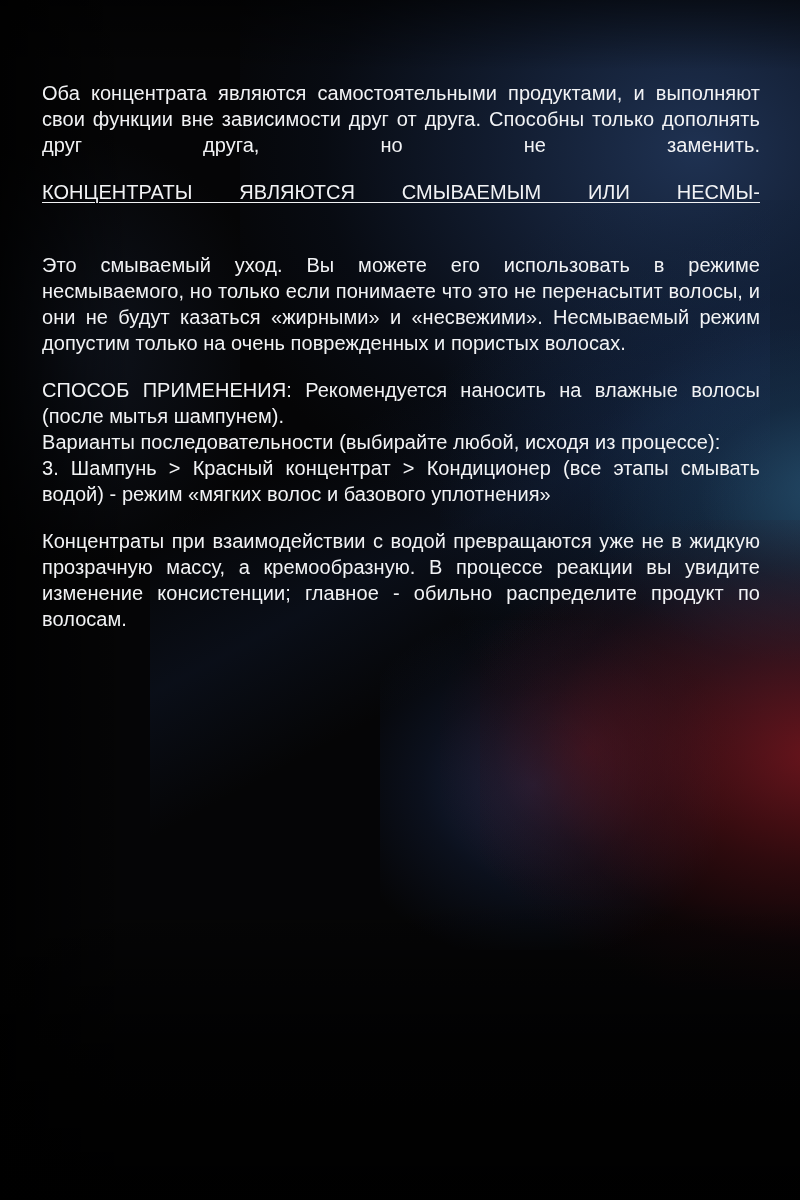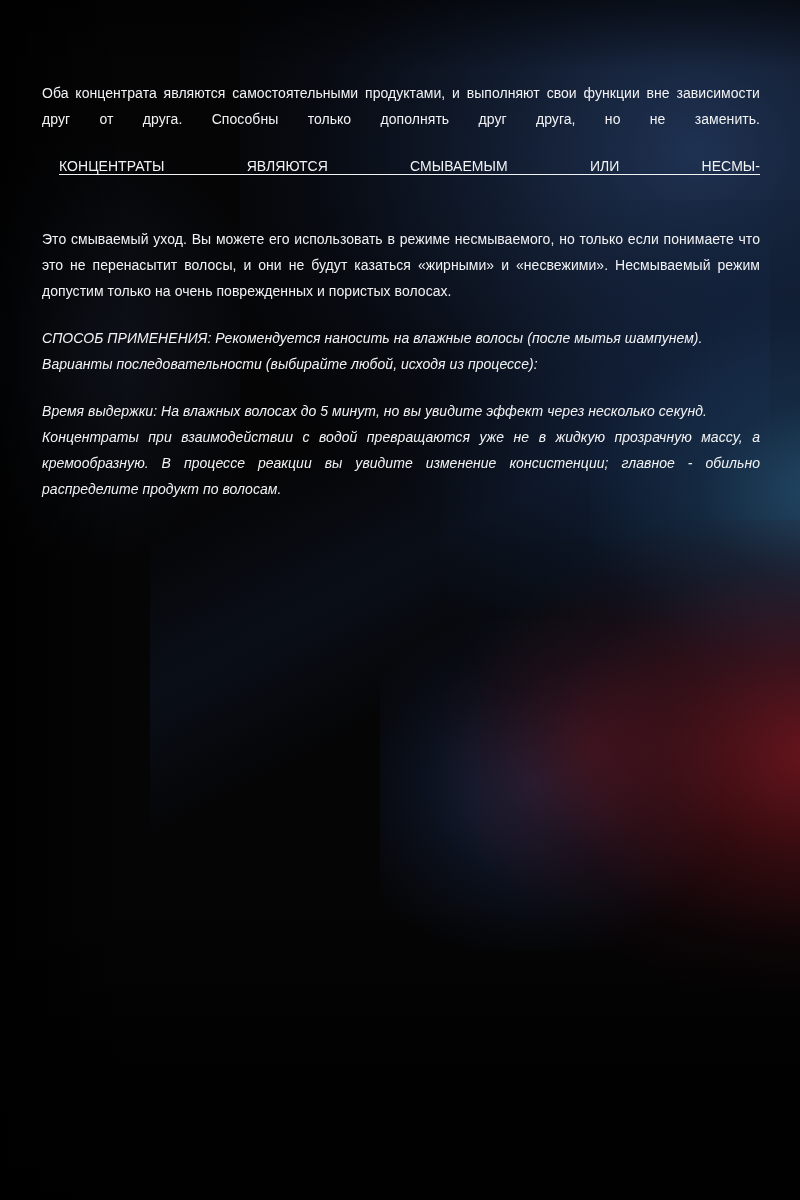--- a/index.html
+++ b/index.html
@@ -128,7 +128,7 @@
     top: 80px;
     width: 718px;
     color: #f2f3f5;
-    font-size: 14px;
+    font-size: 20px;
     line-height: 26px;
     text-align: justify;
     text-justify: inter-word;

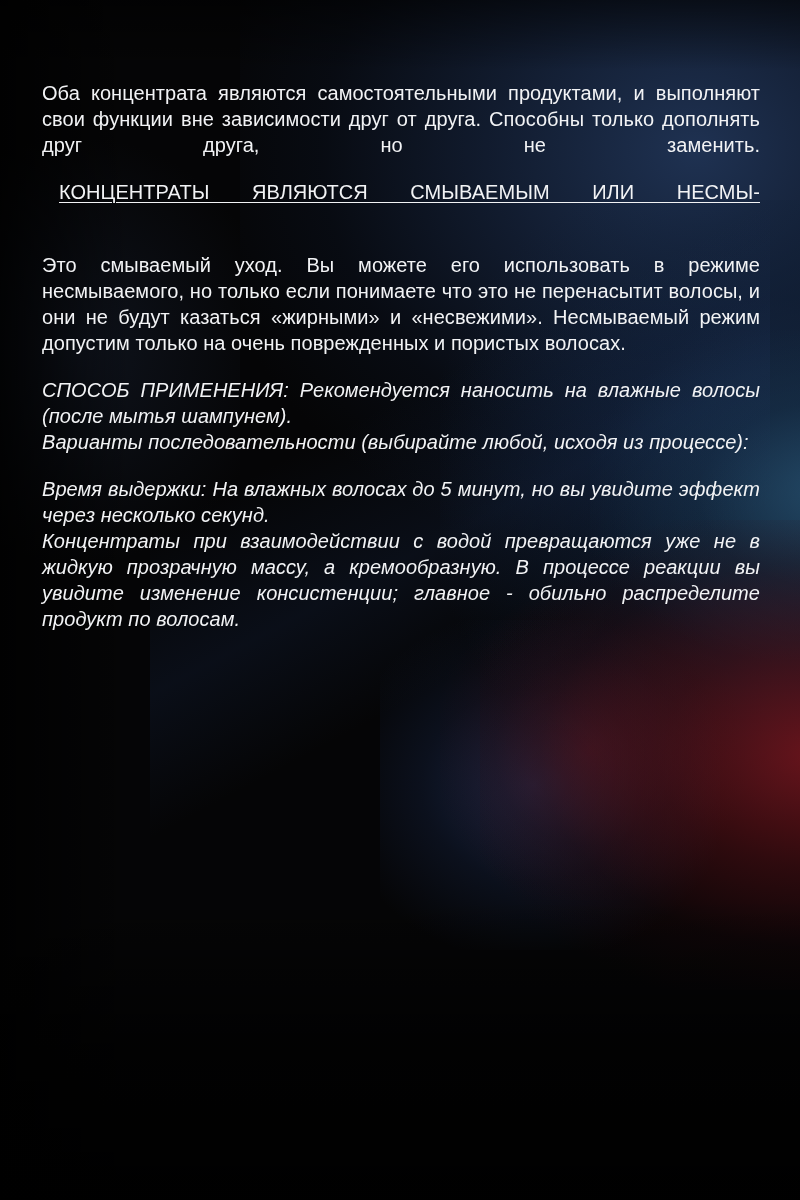--- a/index.html
+++ b/index.html
@@ -147,7 +147,7 @@
 
   
   .heading {
-    margin: 0 0 21px 17px;
+    margin: 0 0 21px 0;
     text-decoration: underline;
     text-underline-offset: 3px;
     text-decoration-thickness: 1px;

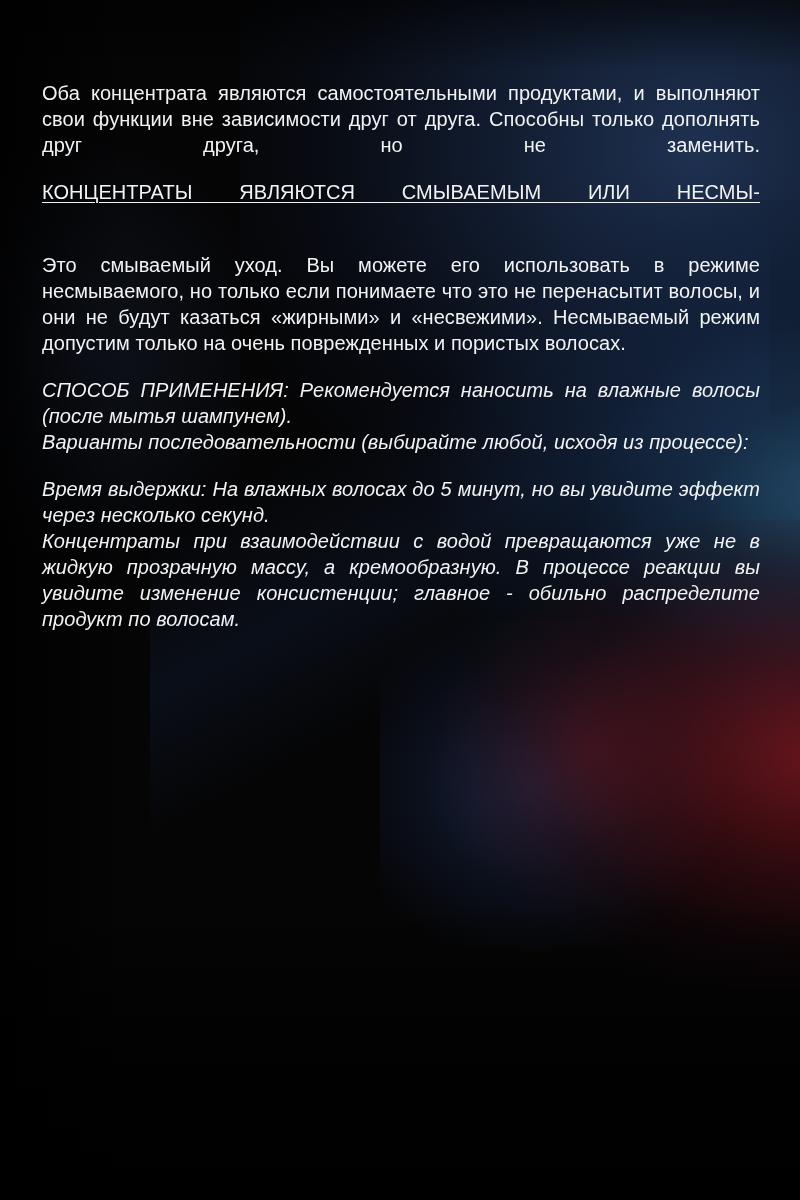--- a/index.html
+++ b/index.html
@@ -171,7 +171,6 @@
 
   .listblock {
     margin: 0 0 21px 0;
-    font-style: italic;
   }
   .listitem {
     margin: 0;

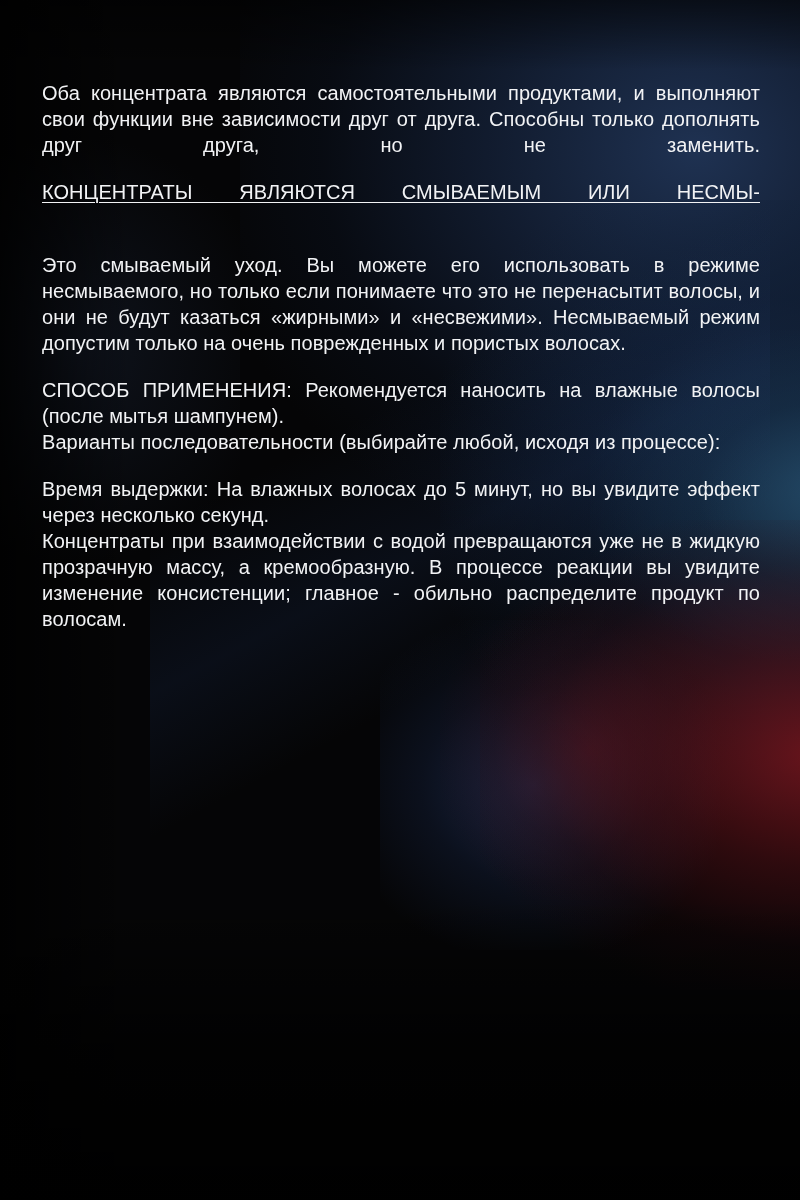--- a/index.html
+++ b/index.html
@@ -208,6 +208,7 @@
     <div class="listblock">
       <p class="listitem">СПОСОБ ПРИМЕНЕНИЯ: Рекомендуется наносить на влажные волосы (после мытья шампунем).</p>
       <p class="listitem">Варианты последовательности (выбирайте любой, исходя из процессе):</p>
+      <p class="listitem">3. Шампунь &gt; Красный концентрат &gt; Кондиционер (все этапы смывать водой) - режим «мягких волос и базового уплотнения»</p>
     </div>
 
 

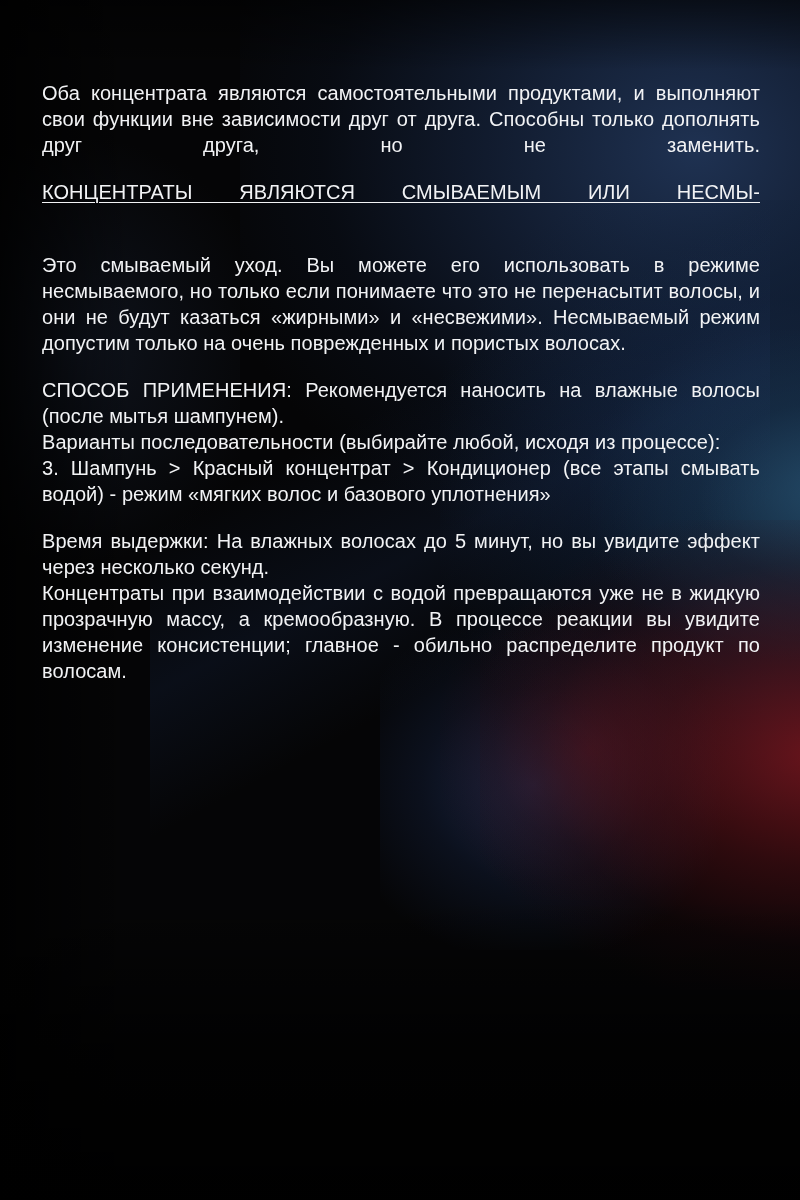--- a/index.html
+++ b/index.html
@@ -214,7 +214,6 @@
 
 
     <div class="listblock">
-      <p class="listitem">Время выдержки: На влажных волосах до 5 минут, но вы увидите эффект через несколько секунд.</p>
       <p class="listitem">Концентраты при взаимодействии с водой превращаются уже не в жидкую прозрачную массу, а кремообразную. В процессе реакции вы увидите изменение консистенции; главное - обильно распределите продукт по волосам.</p>
     </div>
 

